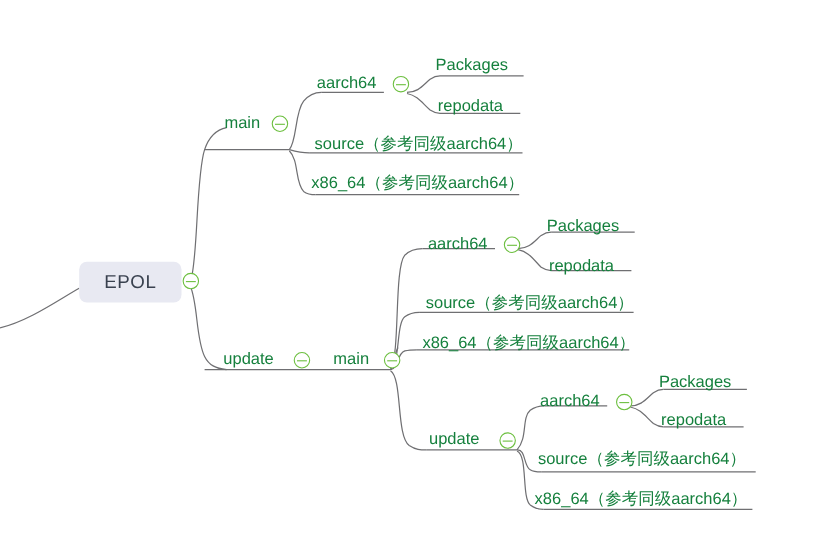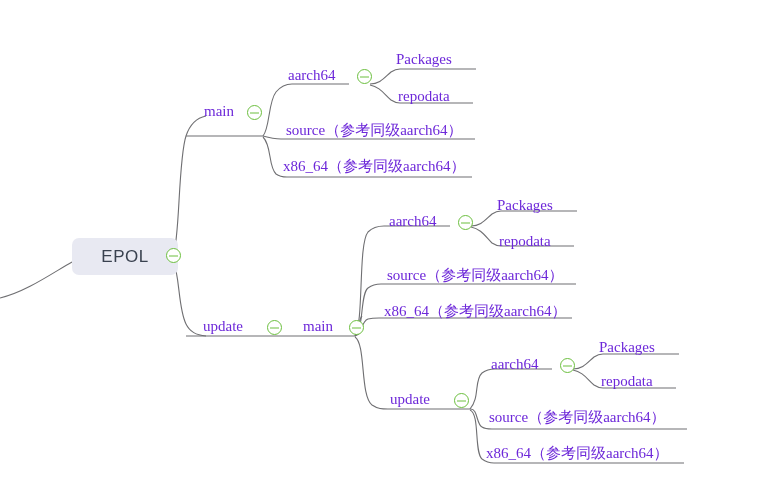--- a/index.html
+++ b/index.html
@@ -46,10 +46,9 @@
   }
   .node-label {
     position: absolute;
-    color: #6d28d9;
+    color: #15803d;
     white-space: nowrap;
     line-height: 1;
-    font-family: Liberation Serif, serif;
   }
   .toggle {
     position: absolute;

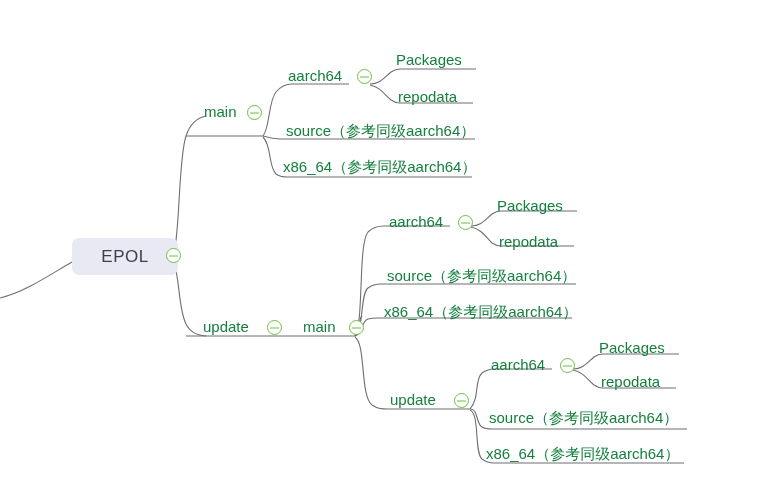--- a/index.html
+++ b/index.html
@@ -131,7 +131,7 @@
     <path class="wire-underline" d="M 603 388 L 676 388"></path>
   </svg>
 
-  <div class="root-node" style="left:72px; top:238px; width:106px; height:37px; font-size:17px;">
+  <div class="root-node" style="left:72px; top:238px; width:93px; height:37px; font-size:17px;">
     <span>EPOL</span>
   </div>
   <div class="toggle" style="left:166px; top:248px;"></div>

